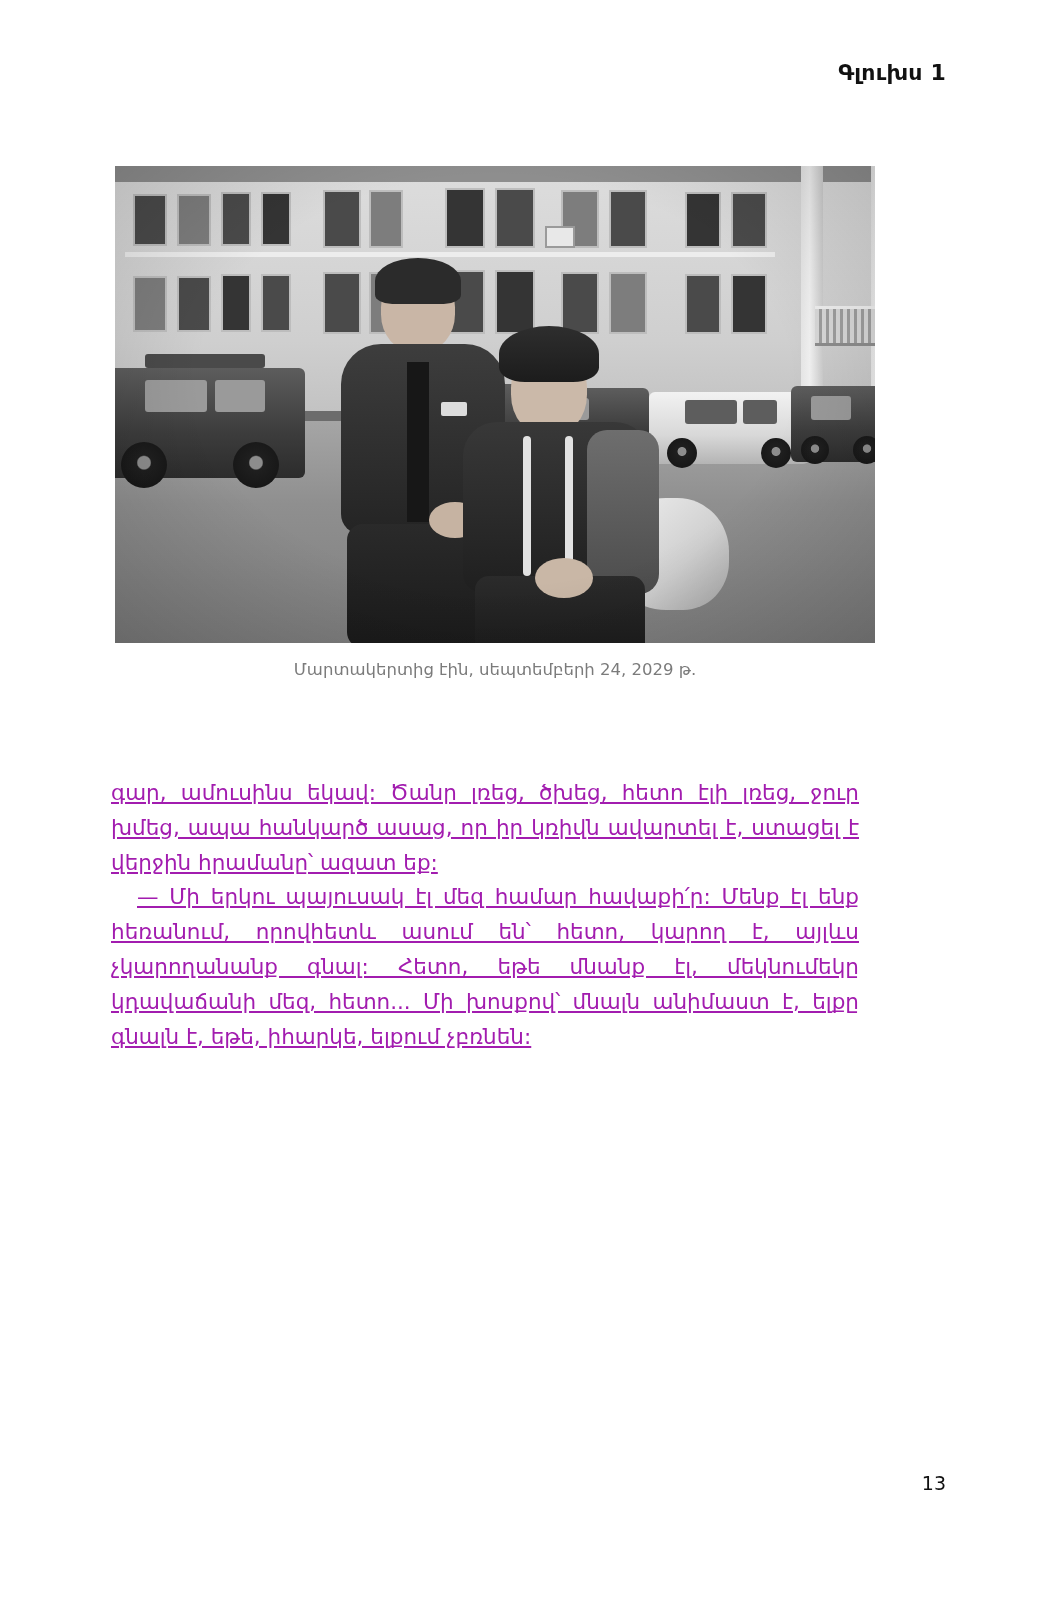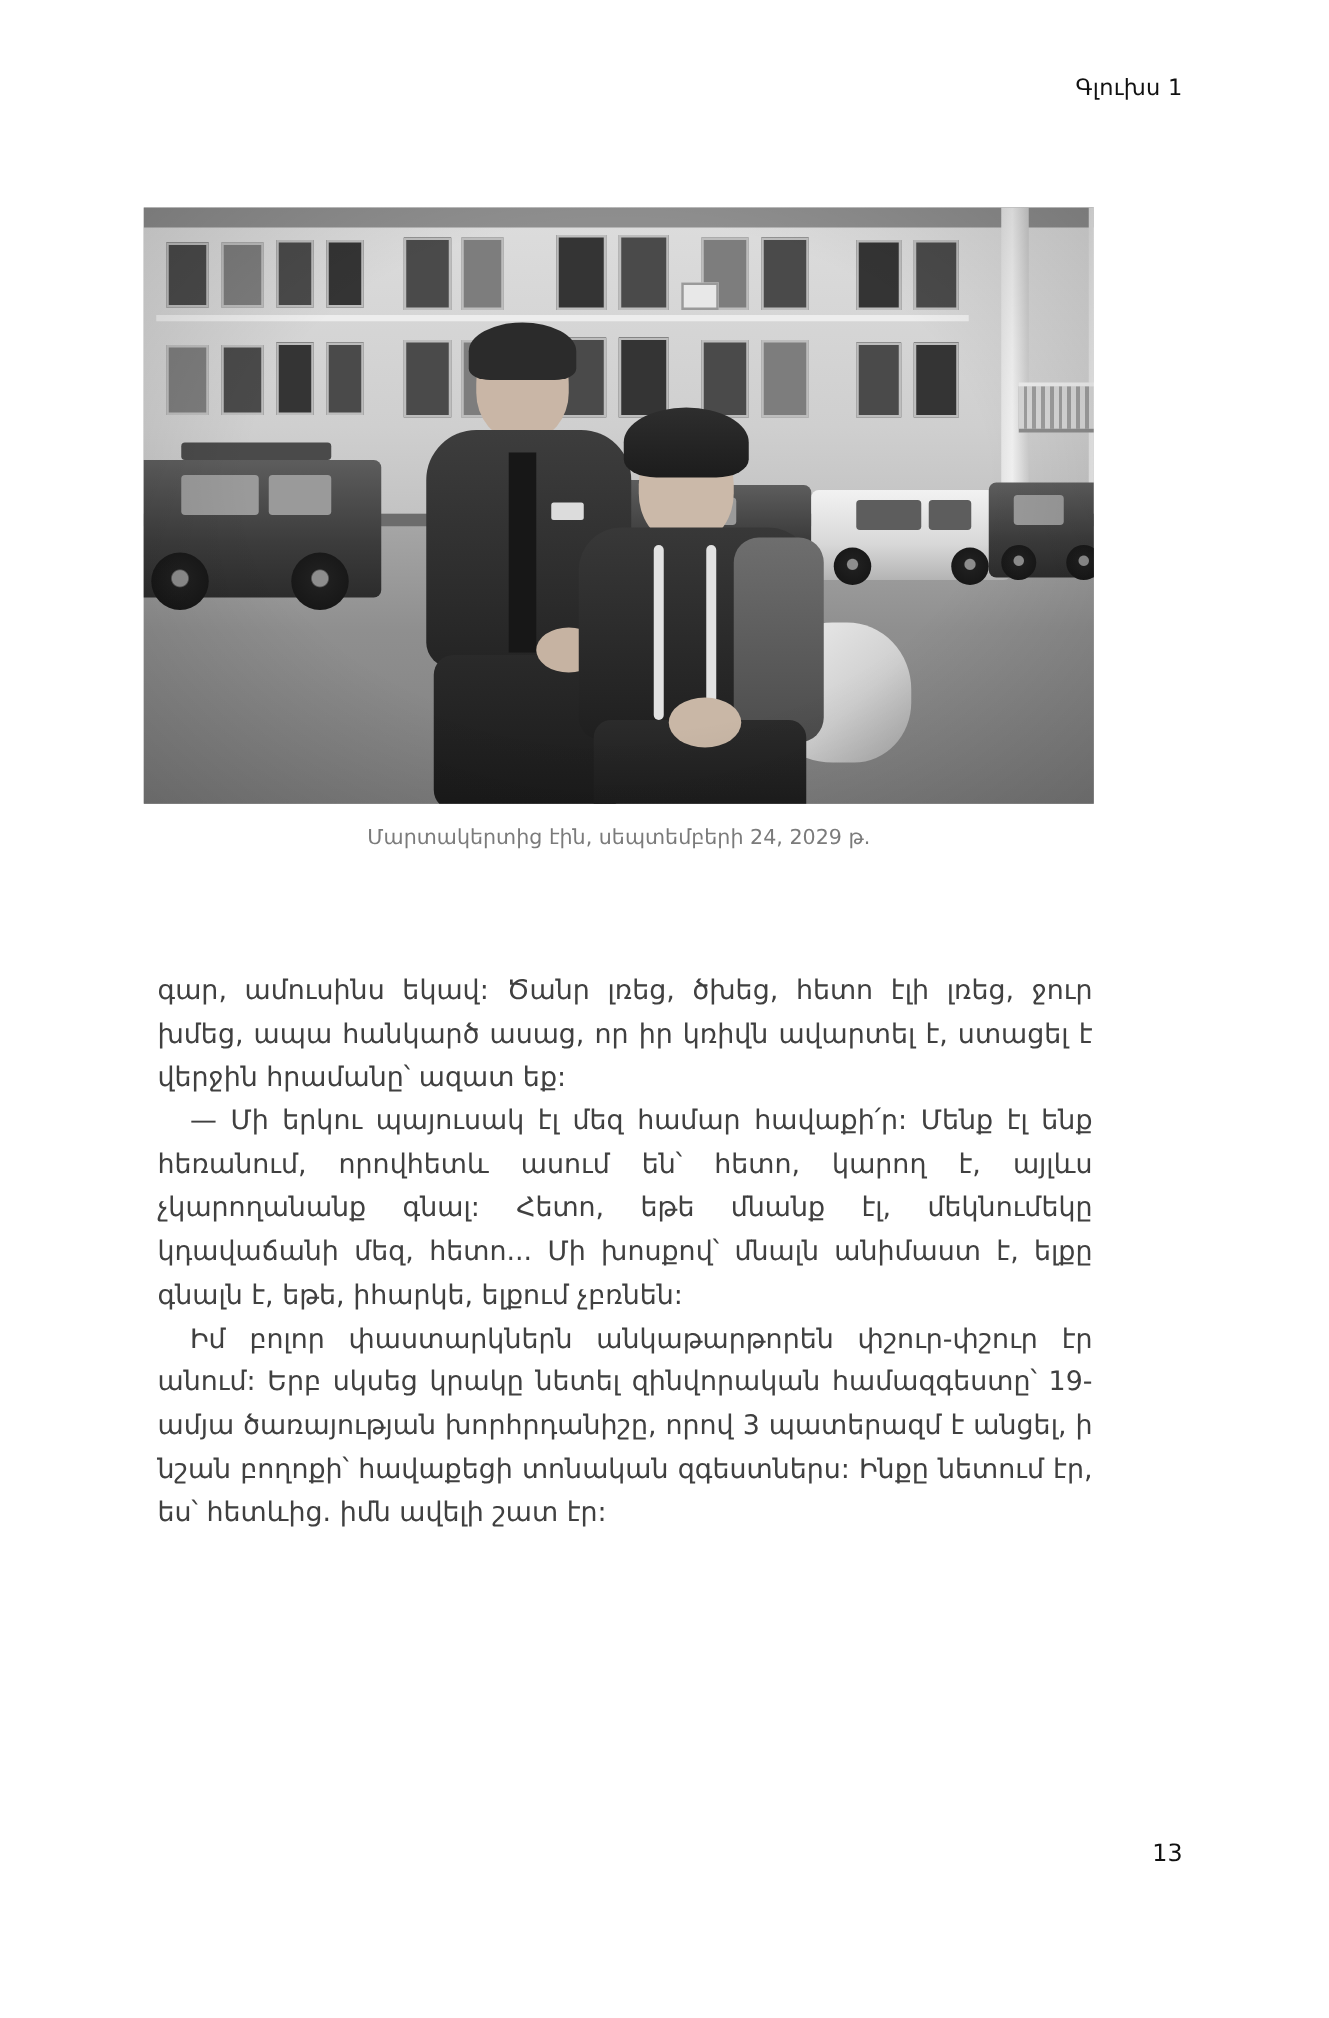--- a/index.html
+++ b/index.html
@@ -25,8 +25,8 @@
     position: absolute;
     top: 60px;
     right: 117px;
-    font-size: 18px;
-    font-weight: normal;
+    font-size: 22px;
+    font-weight: bold;
     letter-spacing: 0.2px;
     color: #111111;
   }

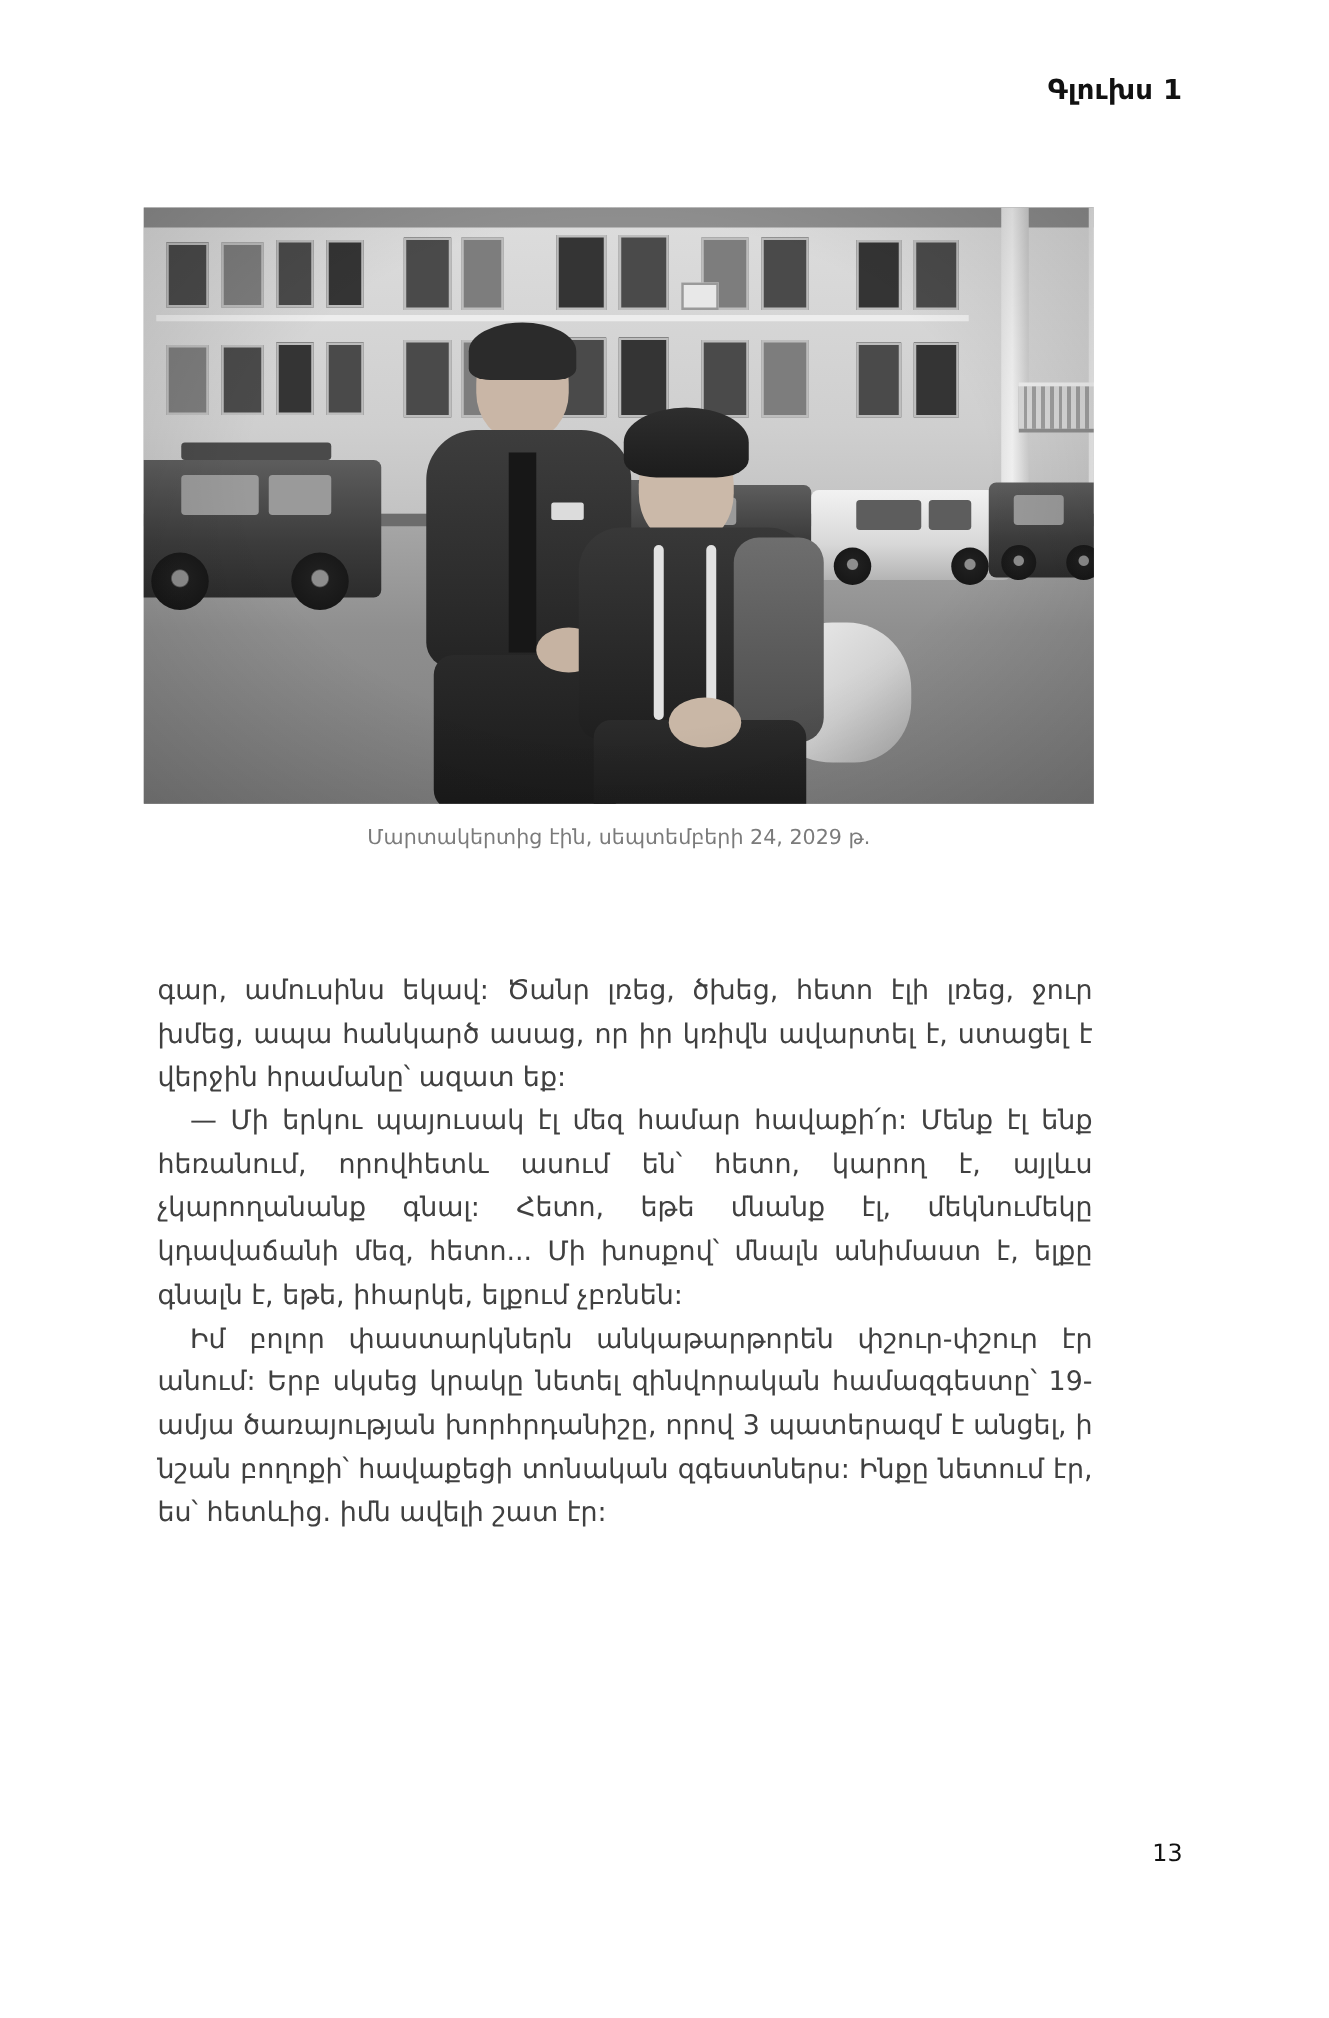--- a/index.html
+++ b/index.html
@@ -55,13 +55,14 @@
   .body-text {
     position: absolute;
     top: 776px;
-    left: 126px;
+    left: 111px;
     width: 748px;
     font-size: 21.5px;
     line-height: 1.62;
-    color: #404040;
+    color: #a21caf;
     text-align: justify;
     text-justify: inter-word;
+    text-decoration: underline;
   }
   .body-text p {
     margin: 0;

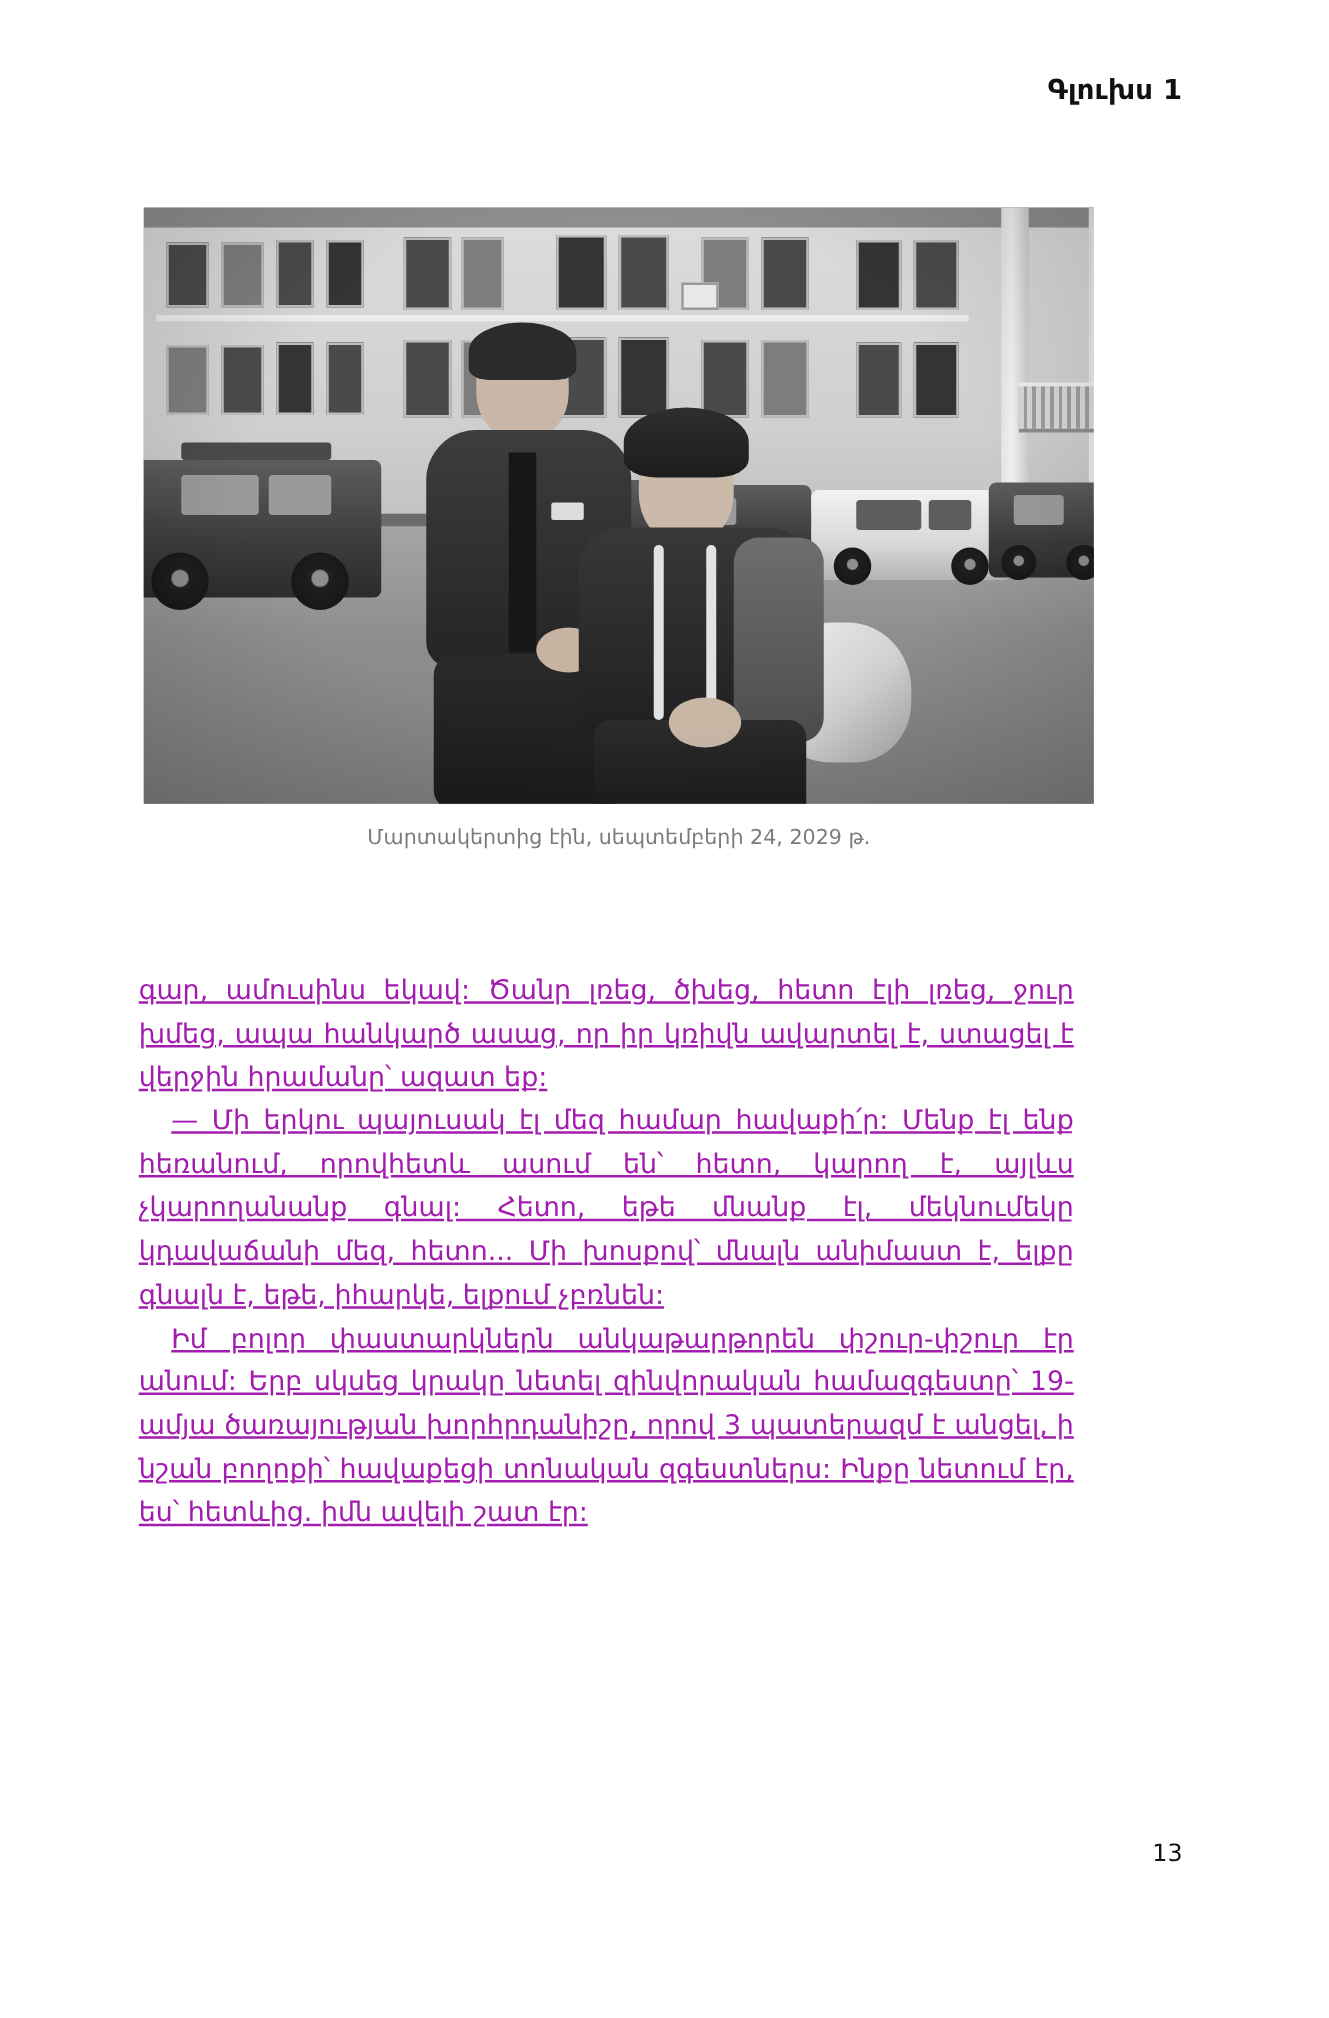--- a/index.html
+++ b/index.html
@@ -296,7 +296,6 @@
   <div class="body-text">
     <p>գար, ամուսինս եկավ: Ծանր լռեց, ծխեց, հետո էլի լռեց, ջուր խմեց, ապա հանկարծ ասաց, որ իր կռիվն ավարտել է, ստացել է վերջին հրամանը՝ ազատ եք:</p>
     <p class="indent">— Մի երկու պայուսակ էլ մեզ համար հավաքի՛ր: Մենք էլ ենք հեռանում, որովհետև ասում են՝ հետո, կարող է, այլևս չկարողանանք գնալ: Հետո, եթե մնանք էլ, մեկնումեկը կդավաճանի մեզ, հետո... Մի խոսքով՝ մնալն անիմաստ է, ելքը գնալն է, եթե, իհարկե, ելքում չբռնեն:</p>
-    <p class="indent">Իմ բոլոր փաստարկներն անկաթարթորեն փշուր-փշուր էր անում: Երբ սկսեց կրակը նետել զինվորական համազգեստը՝ 19-ամյա ծառայության խորհրդանիշը, որով 3 պատերազմ է անցել, ի նշան բողոքի՝ հավաքեցի տոնական զգեստներս: Ինքը նետում էր, ես՝ հետևից. իմն ավելի շատ էր:</p>
   </div>
 
   <div class="page-number">13</div>

